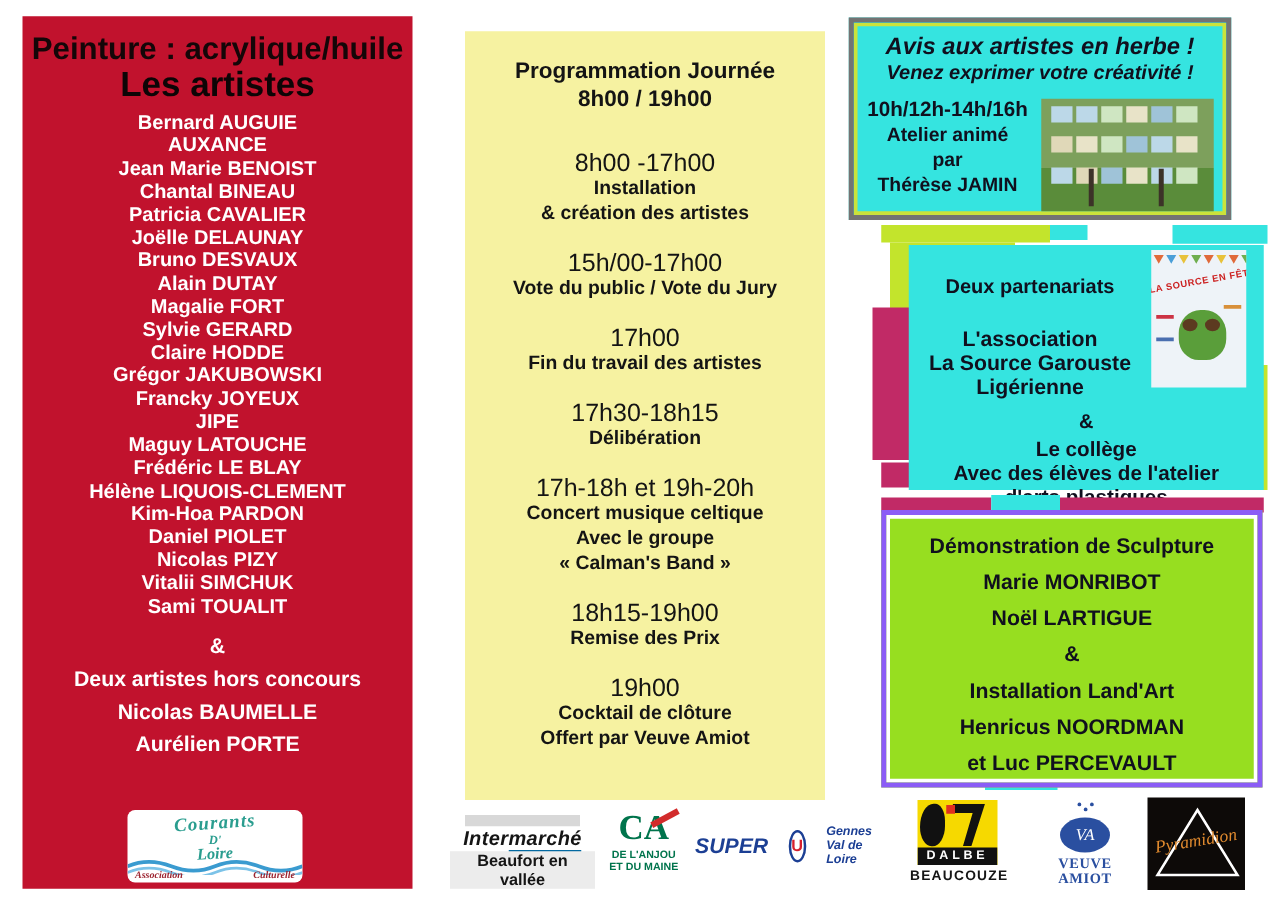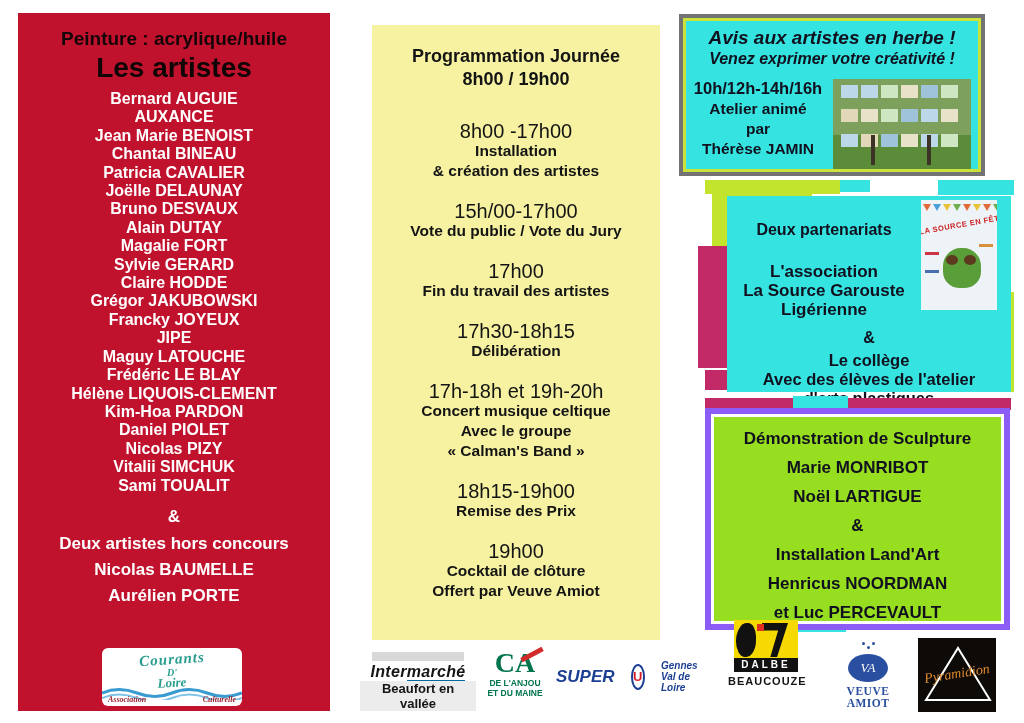--- a/index.html
+++ b/index.html
@@ -9,7 +9,7 @@
   
   .col-left{position:absolute;left:18px;top:13px;width:312px;height:698px;
             background:#c1122d;text-align:center;}
-  .lt-title{padding-top:14px;font-size:19px;font-weight:800;color:#140608;line-height:24px;}
+  .lt-title{padding-top:14px;font-size:25px;font-weight:800;color:#140608;line-height:24px;}
   .lt-sub{font-size:28px;font-weight:800;color:#0d0506;line-height:34px;margin-bottom:5px;}
   .names{color:#ffffff;font-weight:700;font-size:16px;line-height:18.4px;}
   .artist-name{white-space:nowrap;}

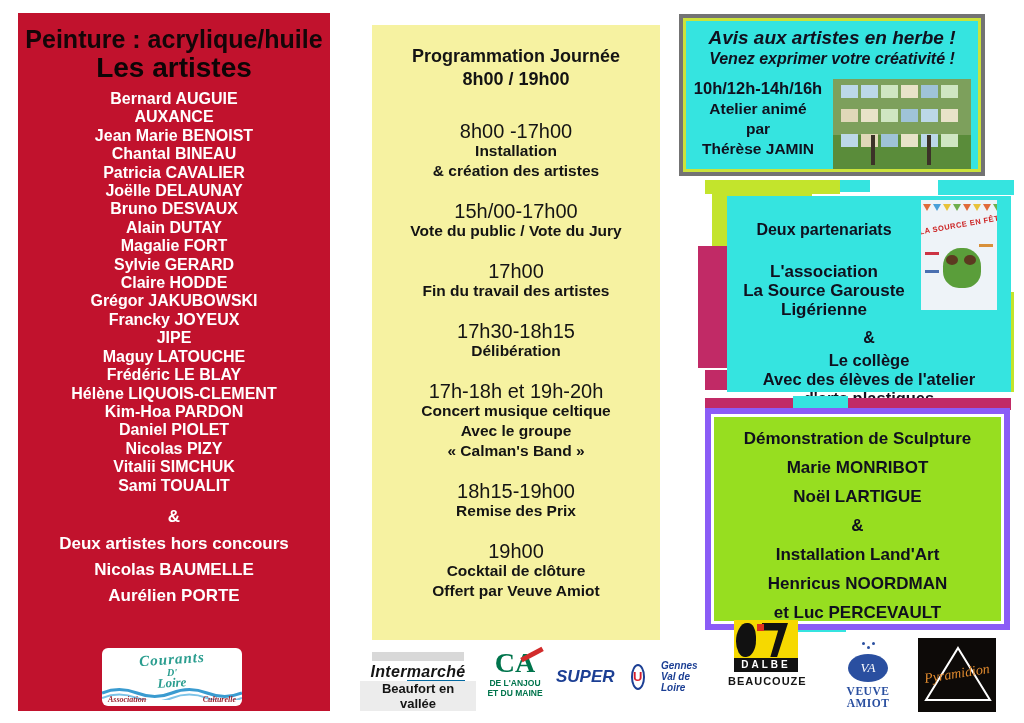--- a/index.html
+++ b/index.html
@@ -92,7 +92,7 @@
 
   
   .box-sculpt{position:absolute;left:705px;top:408px;width:305px;height:222px;background:#97de20;
-              border:6px solid #8b5cf6;box-sizing:border-box;box-shadow:inset 0 0 0 3px #ffffff;
+              border:4px solid #8b5cf6;box-sizing:border-box;box-shadow:inset 0 0 0 3px #ffffff;
               text-align:center;color:#10101e;}
   .sculpt-lines{margin-top:10px;font-weight:800;font-size:17px;}
   .sculpt-line{line-height:29px;}

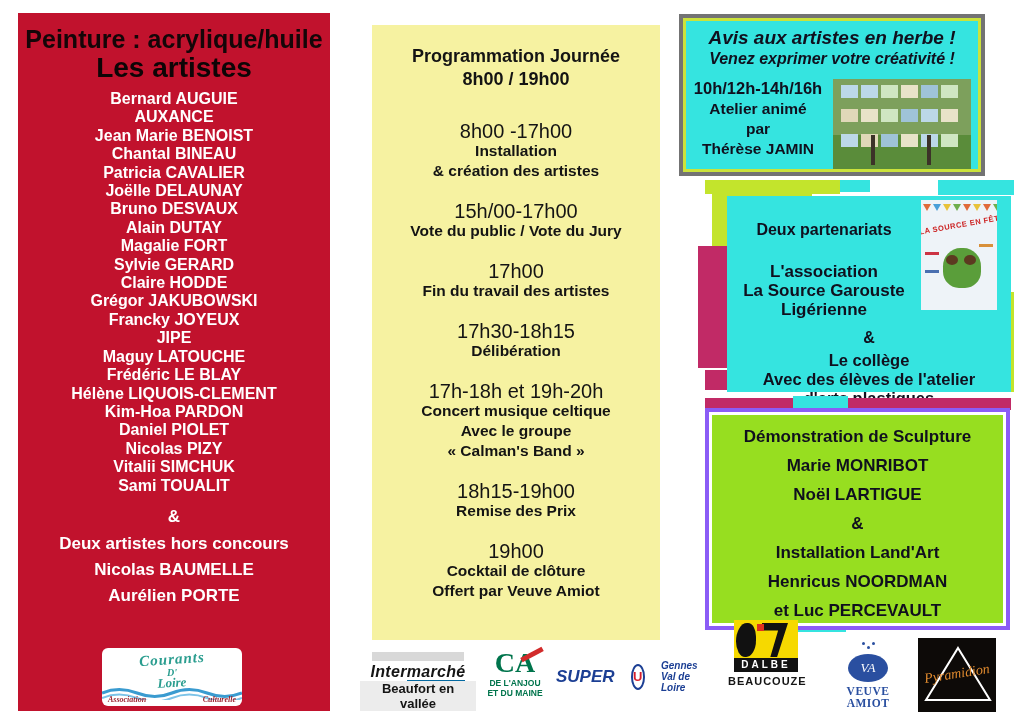--- a/index.html
+++ b/index.html
@@ -117,7 +117,7 @@
              color:#d61f2c;font-weight:800;font-size:13px;line-height:22px;text-align:center;}
   .su-region{font-size:10px;font-style:italic;font-weight:700;color:#1c3f94;text-align:left;line-height:11px;}
 
-  .da{left:728px;top:620px;width:76px;}
+  .da{left:728px;top:640px;width:76px;}
   .da-sq{position:relative;width:64px;height:52px;background:#f6d900;margin:0 auto;overflow:hidden;}
   .da-blob{position:absolute;left:2px;top:3px;width:20px;height:34px;background:#111111;
            border-radius:58% 42% 52% 48%;}

